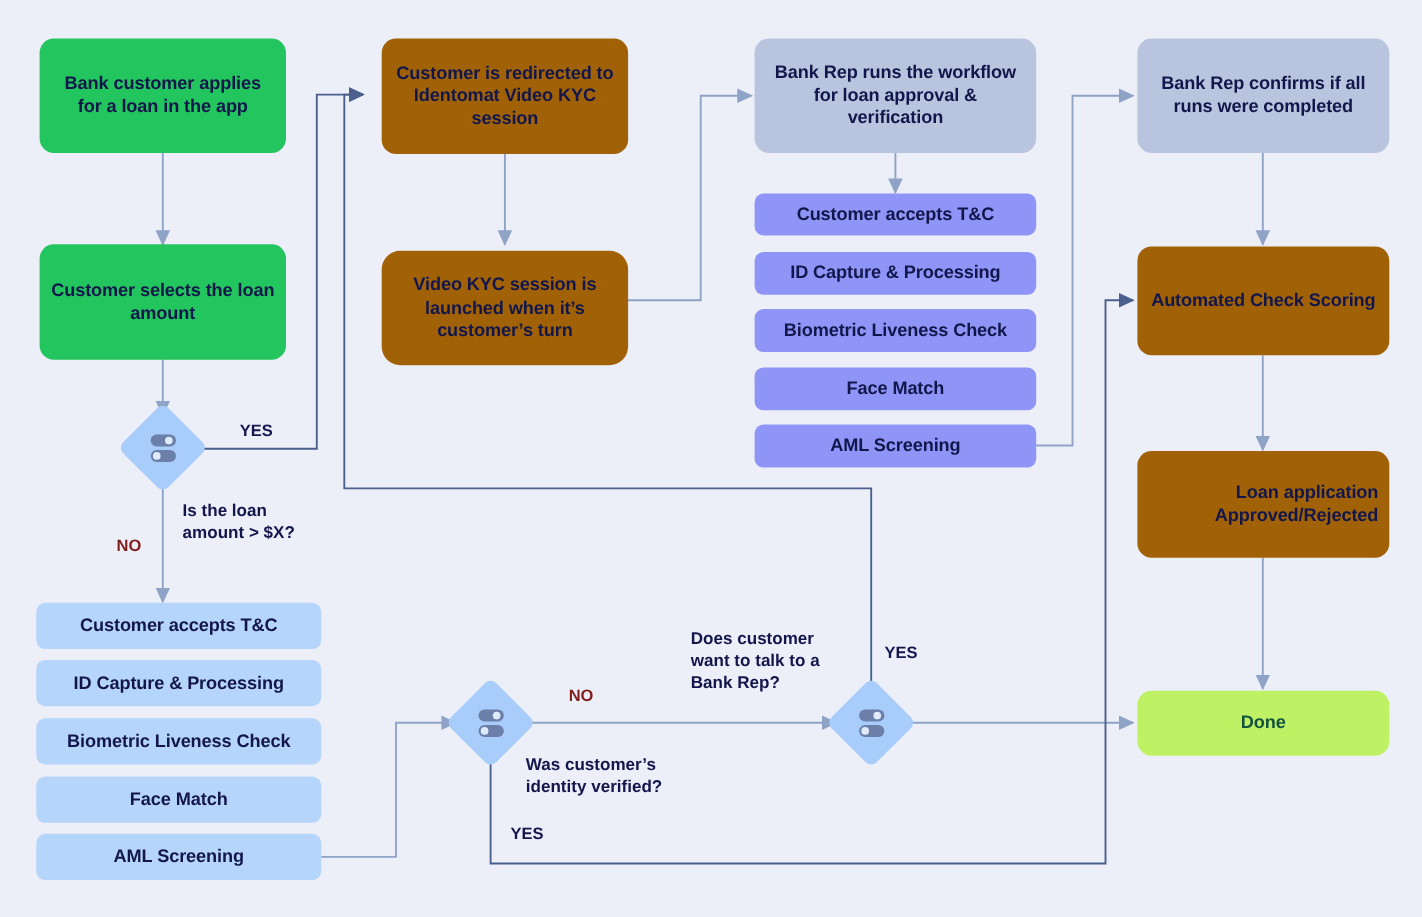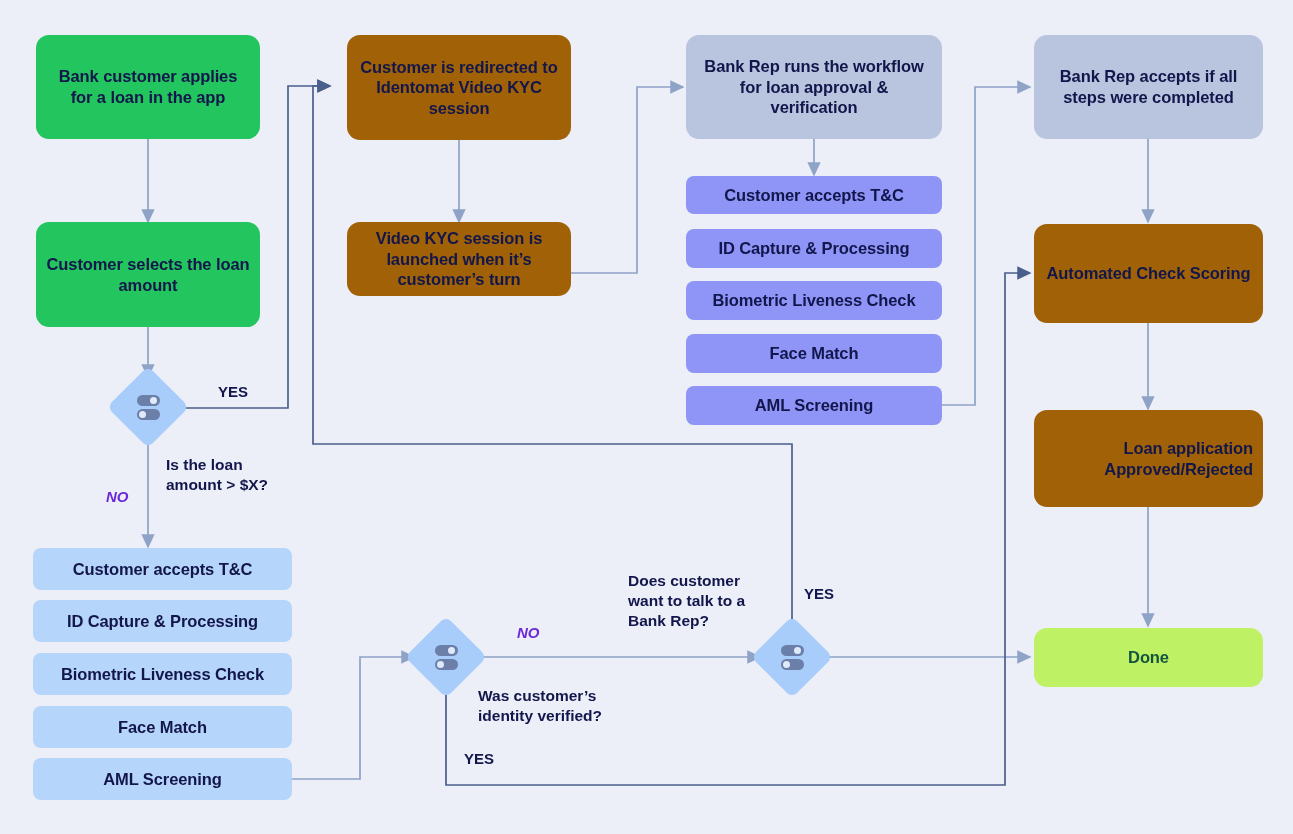--- a/index.html
+++ b/index.html
@@ -170,7 +170,7 @@
   </div>
 
   <div class="node box c-grey" style="left:1034px;top:35px;width:229px;height:104px;">
-    <span>Bank Rep accepts if all steps were completed</span>
+    <span>Bank Rep confirms if all runs were completed</span>
   </div>
   <div class="node box c-purple" style="left:1034px;top:224px;width:229px;height:99px;">
     <span>Automated Check Scoring</span>

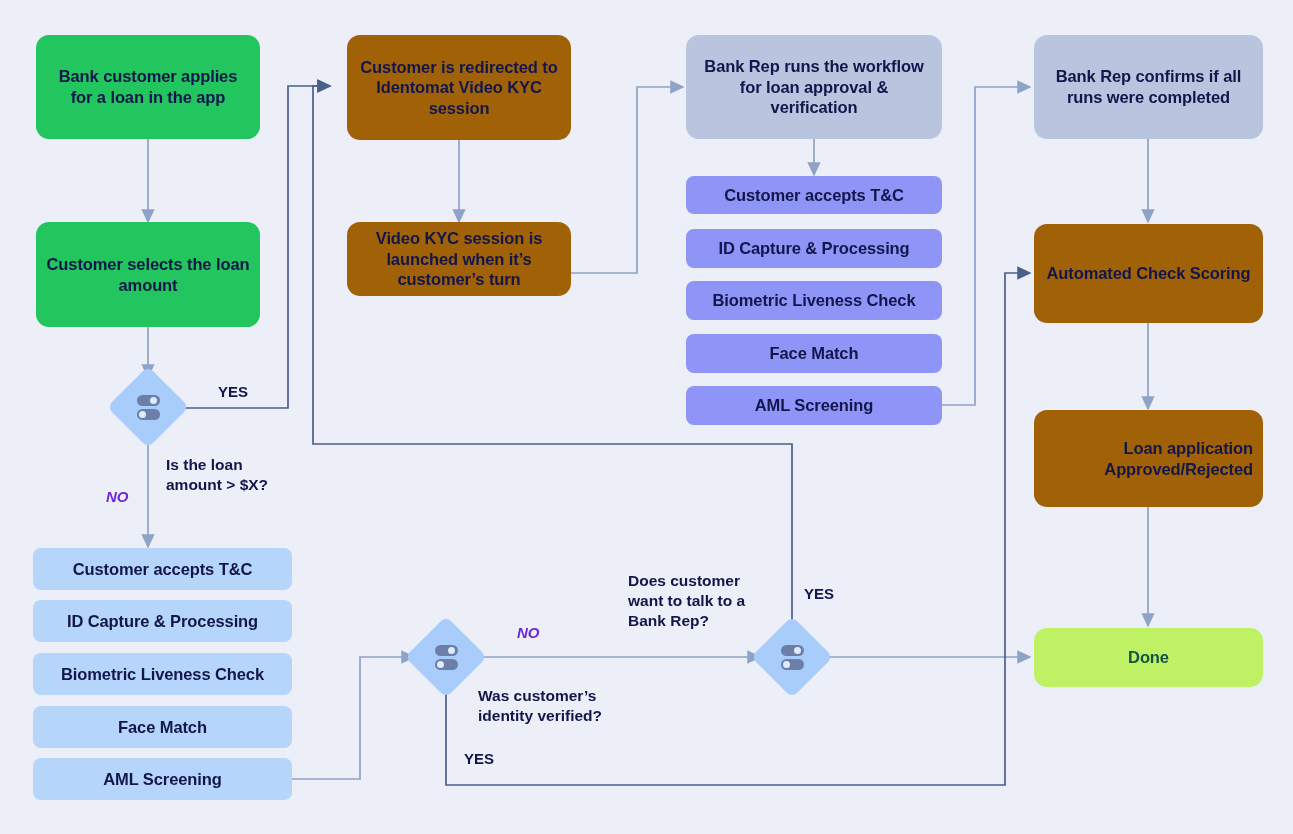--- a/index.html
+++ b/index.html
@@ -145,7 +145,7 @@
   <div class="node box c-purple" style="left:347px;top:35px;width:224px;height:105px;">
     <span>Customer is redirected to Identomat Video KYC session</span>
   </div>
-  <div class="node box c-purple" style="left:347px;top:222px;width:224px;height:74px;">
+  <div class="node box c-purple" style="left:347px;top:228px;width:224px;height:104px;border-radius:17px;">
     <span>Video KYC session is launched when it’s customer’s turn</span>
   </div>
 

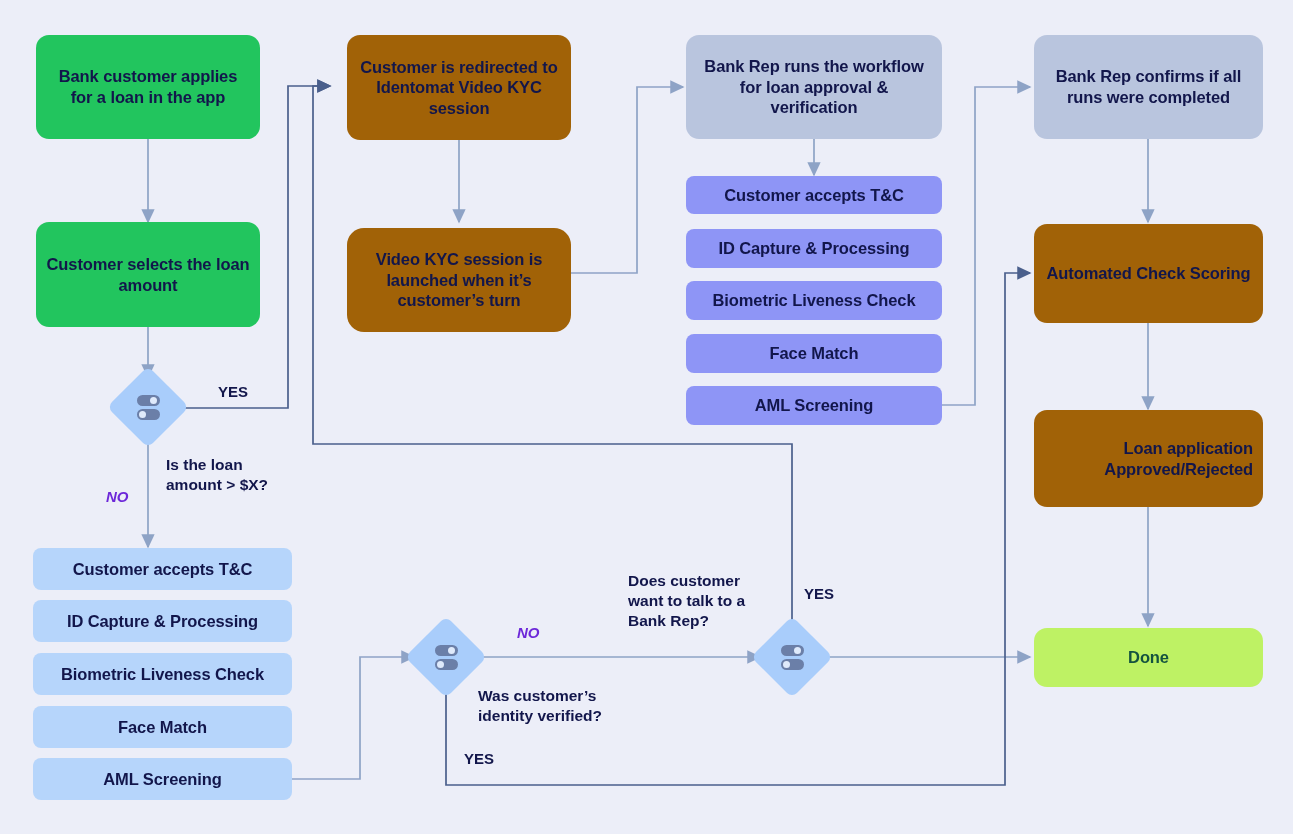--- a/index.html
+++ b/index.html
@@ -50,7 +50,7 @@
   .lbl{
     position:absolute;font-weight:bold;color:#12164b;font-size:15px;line-height:1.3;
   }
-  .lbl.muted{color:#6d28d9;font-style:italic;}
+  .lbl.muted{color:#7f1d1d;}
   .lbl.q{font-size:15.5px;}
 </style>
 </head>

